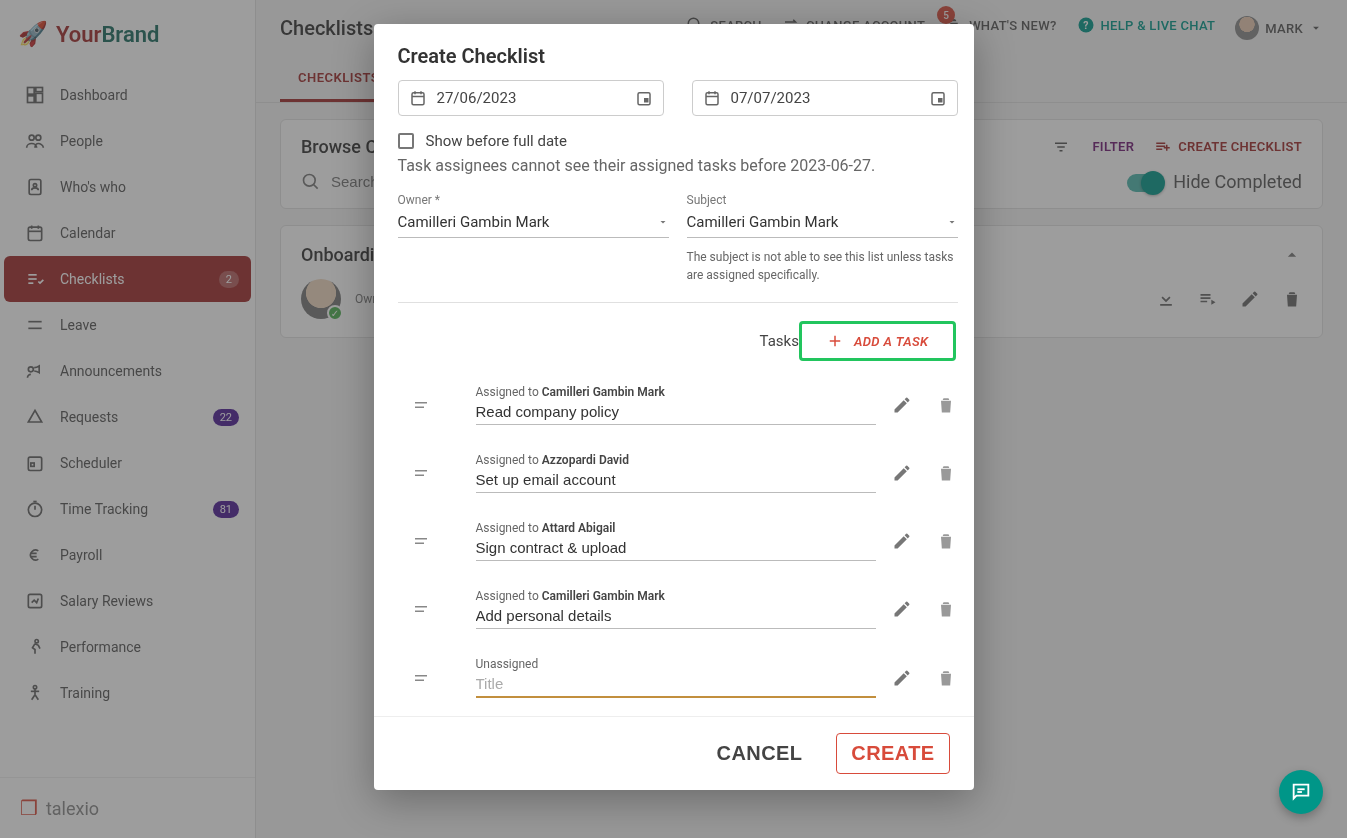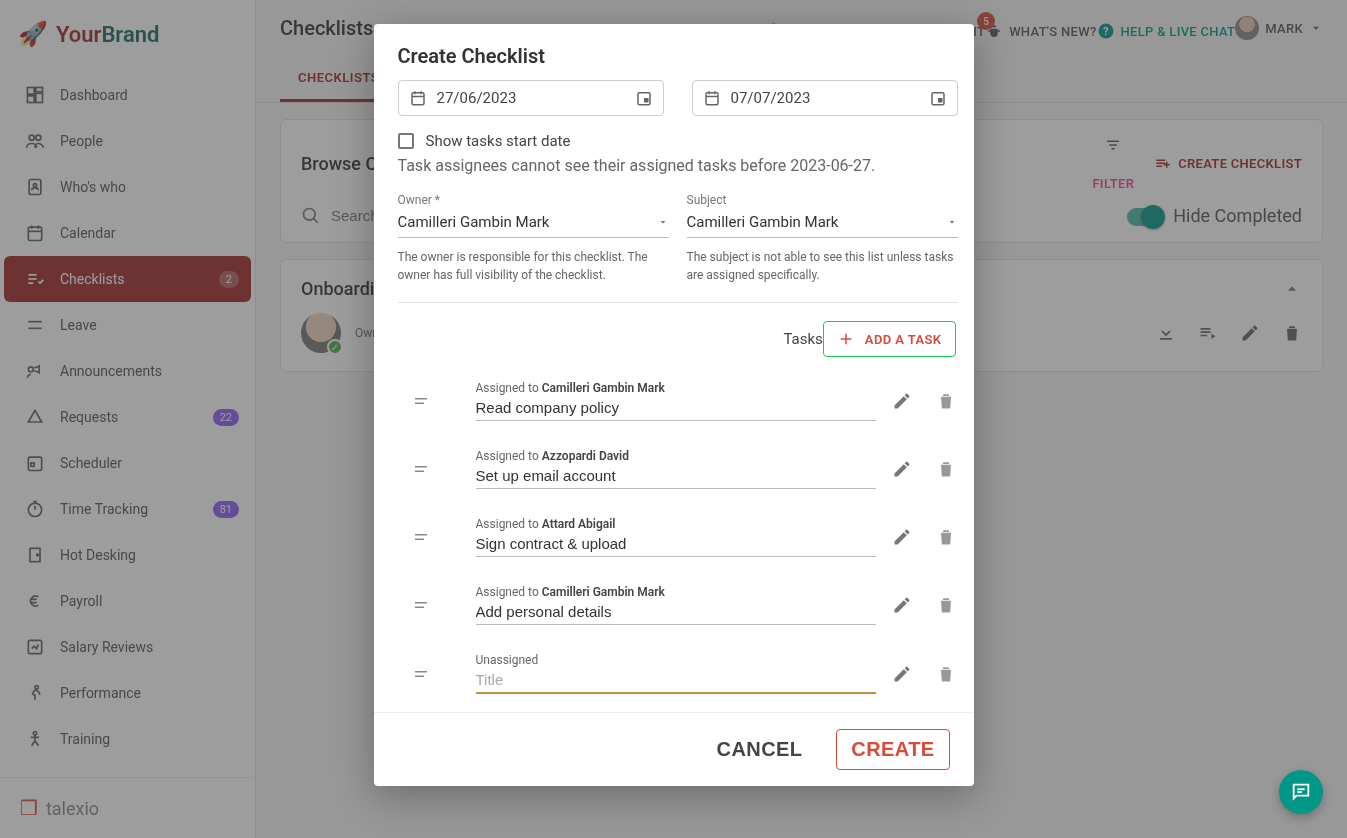--- a/index.html
+++ b/index.html
@@ -59,7 +59,7 @@
     padding: 0 24px;
   }
   .page-title { font-size: 20px; font-weight: 500; color:#333; }
-  .top-actions { display:flex; align-items:flex-end; font-size:13px; color:#555; }
+  .top-actions { display:flex; align-items:flex-start; gap:20px; font-size:13px; color:#555; }
   .top-act { display:flex; align-items:center; gap:6px; cursor:pointer; font-weight:500; letter-spacing:.3px;}
   .top-act.help { color:#009688; }
   .badge5 { background:#d84b3b; color:#fff; border-radius:50%; width:18px; height:18px; font-size:10px; display:flex; align-items:center; justify-content:center; position:relative; top:-8px; left:-8px; }

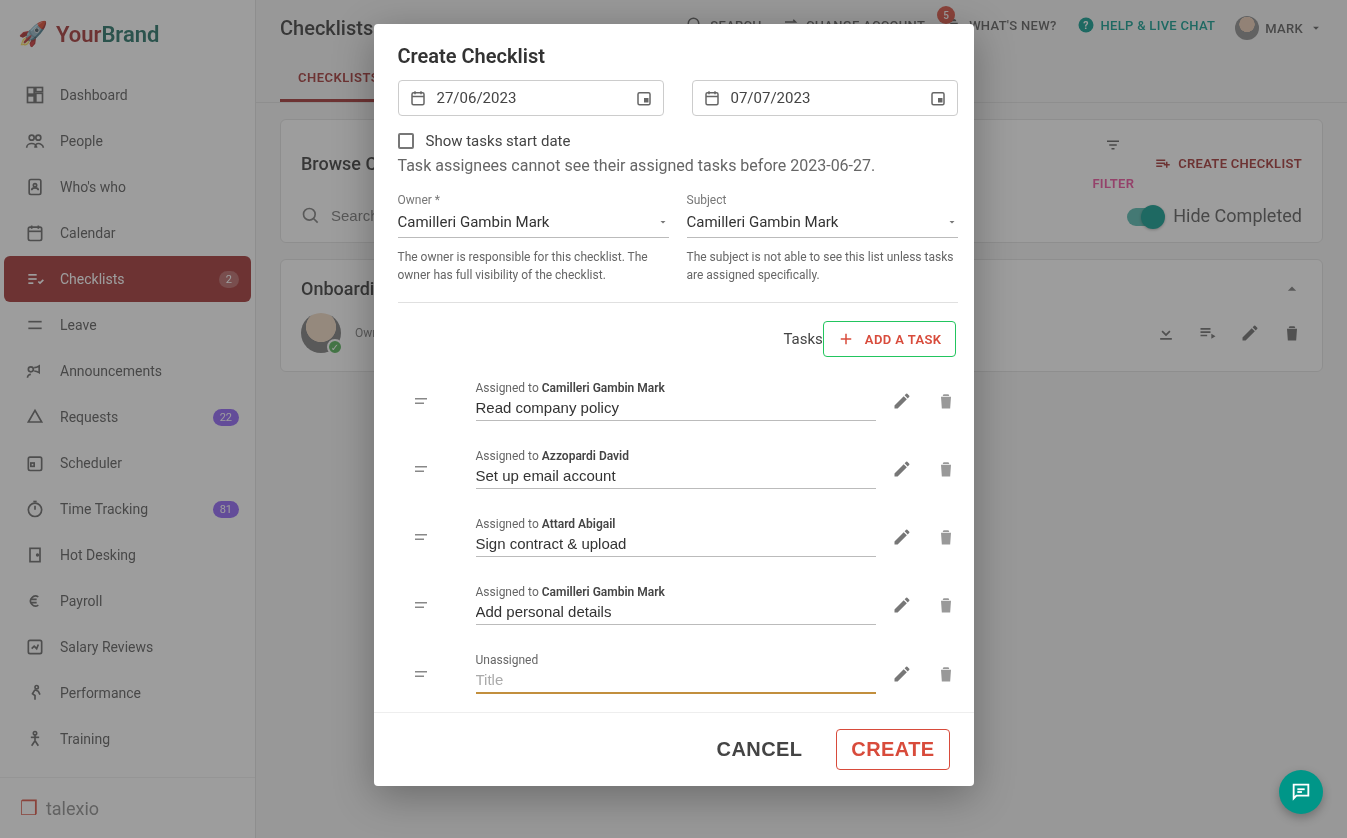--- a/index.html
+++ b/index.html
@@ -478,7 +478,7 @@
 
       <div class="check-row">
         <div class="checkbox"></div>
-        <span>Show tasks start date</span>
+        <span>Show before full date</span>
       </div>
       <div class="note">Task assignees cannot see their assigned tasks before 2023-06-27.</div>
 

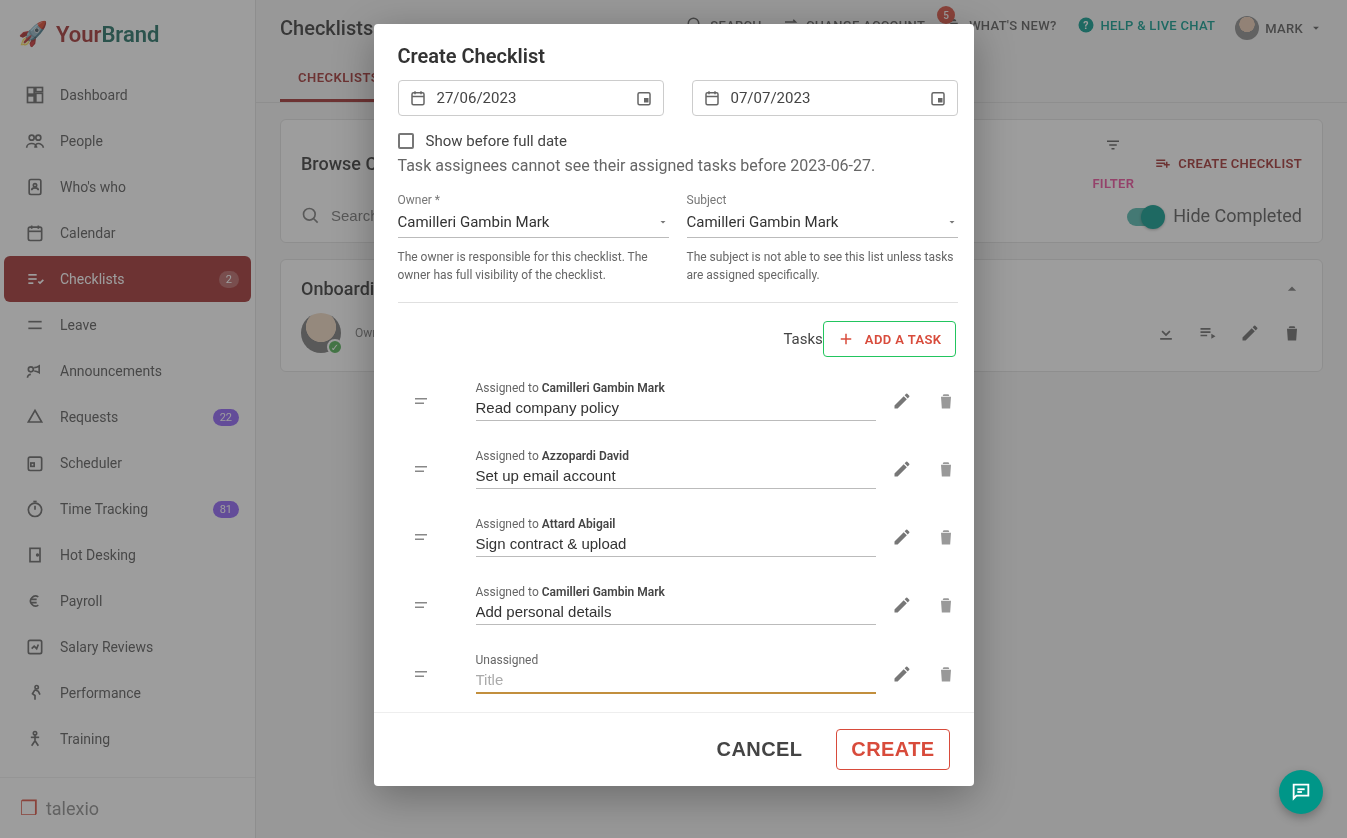--- a/index.html
+++ b/index.html
@@ -74,7 +74,7 @@
   .browse-row { display:flex; align-items:center; justify-content:space-between; }
   .browse-title { font-size:18px; font-weight:500; color:#333; }
   .browse-actions { display:flex; align-items:center; gap:20px; font-size:13px; font-weight:600; letter-spacing:.3px; }
-  .filter-btn { color:#ec4899; display:flex; align-items:center; gap:22px; cursor:pointer;flex-direction:column; }
+  .filter-btn { color:#701a75; display:flex; align-items:center; gap:22px; cursor:pointer; }
   .create-chk { color:#9e2b2b; display:flex; align-items:center; gap:6px; cursor:pointer; }
   .search-row { margin-top:14px; display:flex; align-items:center; justify-content:space-between; }
   .search-input { flex:1; display:flex; align-items:center; color:#888; gap:10px;}

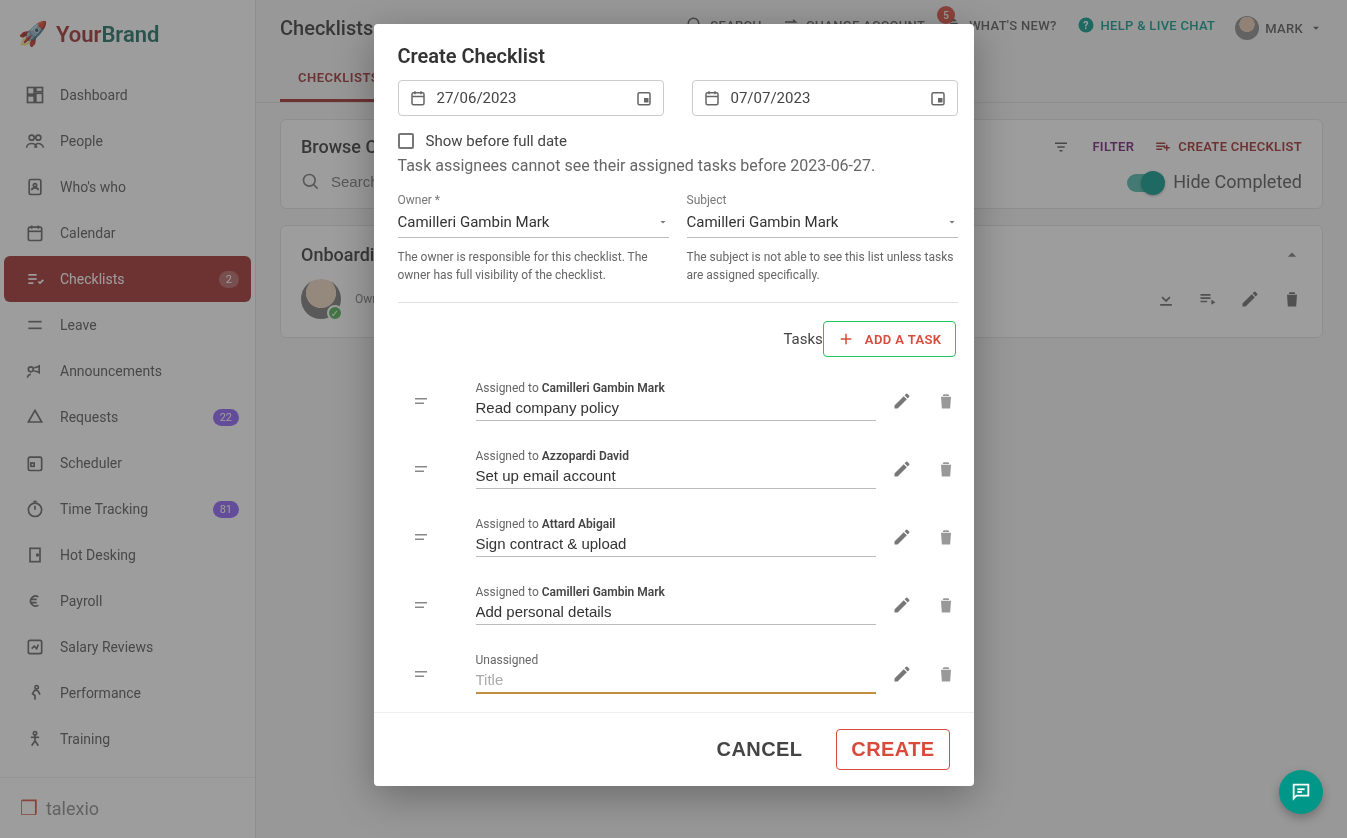--- a/index.html
+++ b/index.html
@@ -491,7 +491,6 @@
                 <path d="M7 10l5 5 5-5z"></path>
               </svg>
           </div>
-          <div class="field-help">The owner is responsible for this checklist. The owner has full visibility of the checklist.</div>
         </div>
         <div class="field-col">
           <div class="field-label">Subject</div>

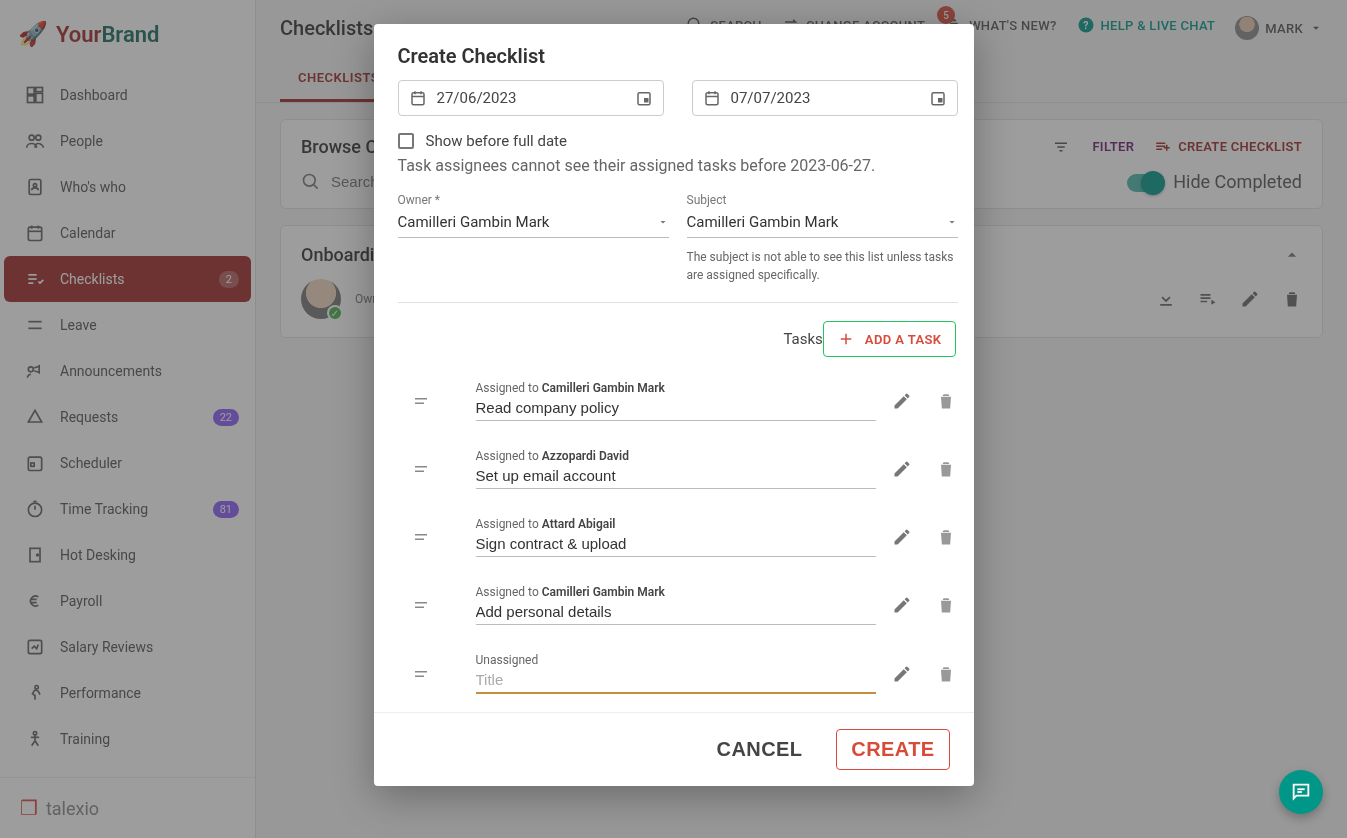--- a/index.html
+++ b/index.html
@@ -128,7 +128,7 @@
   
   .tasks-head { display:flex; align-items:center; justify-content:flex-end; margin-bottom:10px; padding:0 2px 0 12px;}
   .tasks-title { font-size:15px; color:#444; }
-  .add-task-btn { border:1px solid #22c55e; color:#d84b3b; border-radius:4px; padding:8px 13px; font-size:13px; font-weight:600; letter-spacing:.4px; display:flex; align-items:center; gap:10px; cursor:pointer; }
+  .add-task-btn { border:3px solid #22c55e; color:#d84b3b; border-radius:4px; padding:8px 24px; font-size:13px; font-weight:600; letter-spacing:.4px; display:flex; align-items:center; gap:10px; cursor:pointer;font-style:italic; }
   
   .task-row { display:flex; align-items:center; gap:16px; padding:14px 2px 14px 14px; }
   .drag-handle { color:#888; flex-shrink:0; width:20px; text-align:center; }

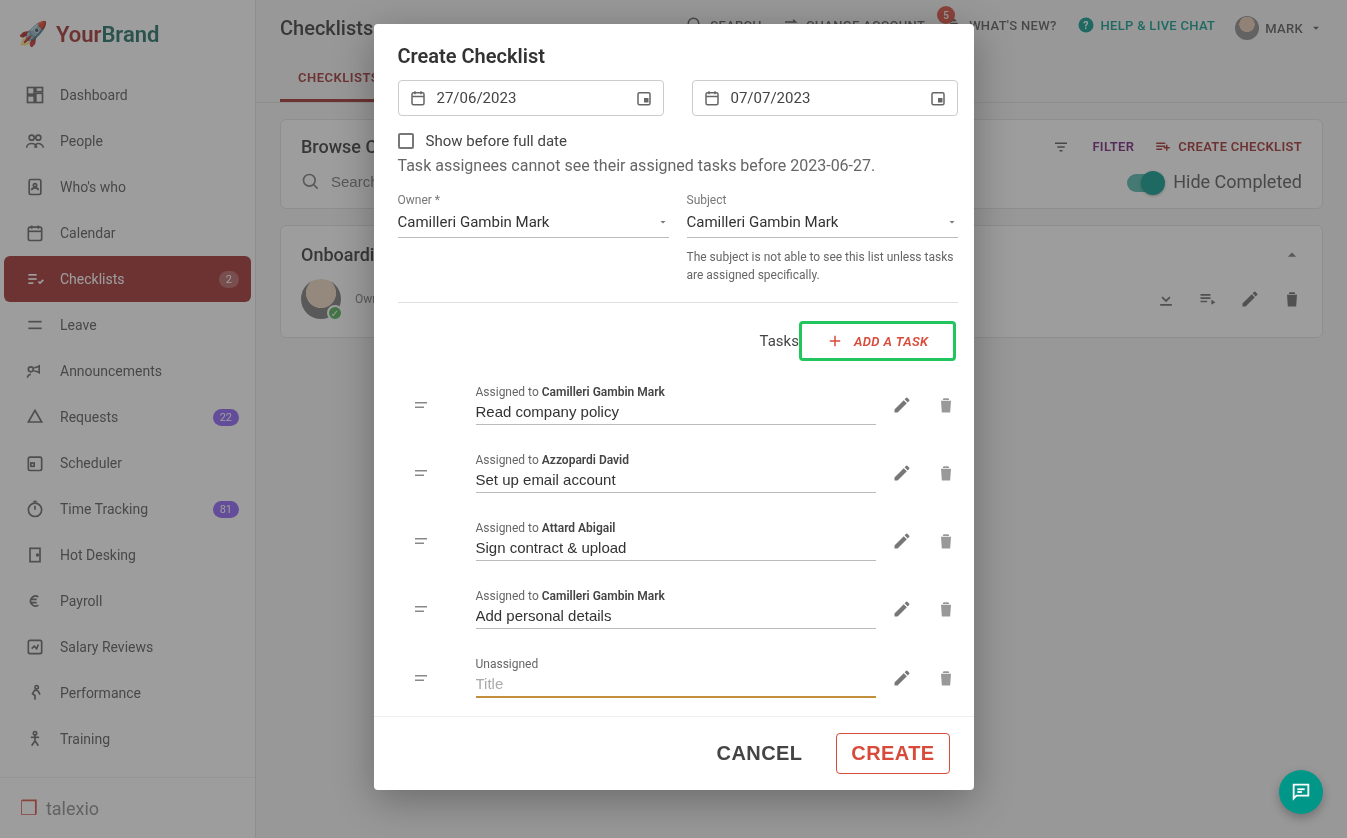--- a/index.html
+++ b/index.html
@@ -42,7 +42,7 @@
   }
   .nav-badge {
     position: absolute; right: 12px;
-    background: #8b5cf6; color: #fff; border-radius: 10px;
+    background: #4c1d95; color: #fff; border-radius: 10px;
     font-size: 11px; padding: 2px 7px; min-width: 20px; text-align:center;
   }
   .nav-item.active .nav-badge { background: rgba(255,255,255,0.25); color:#fff; }

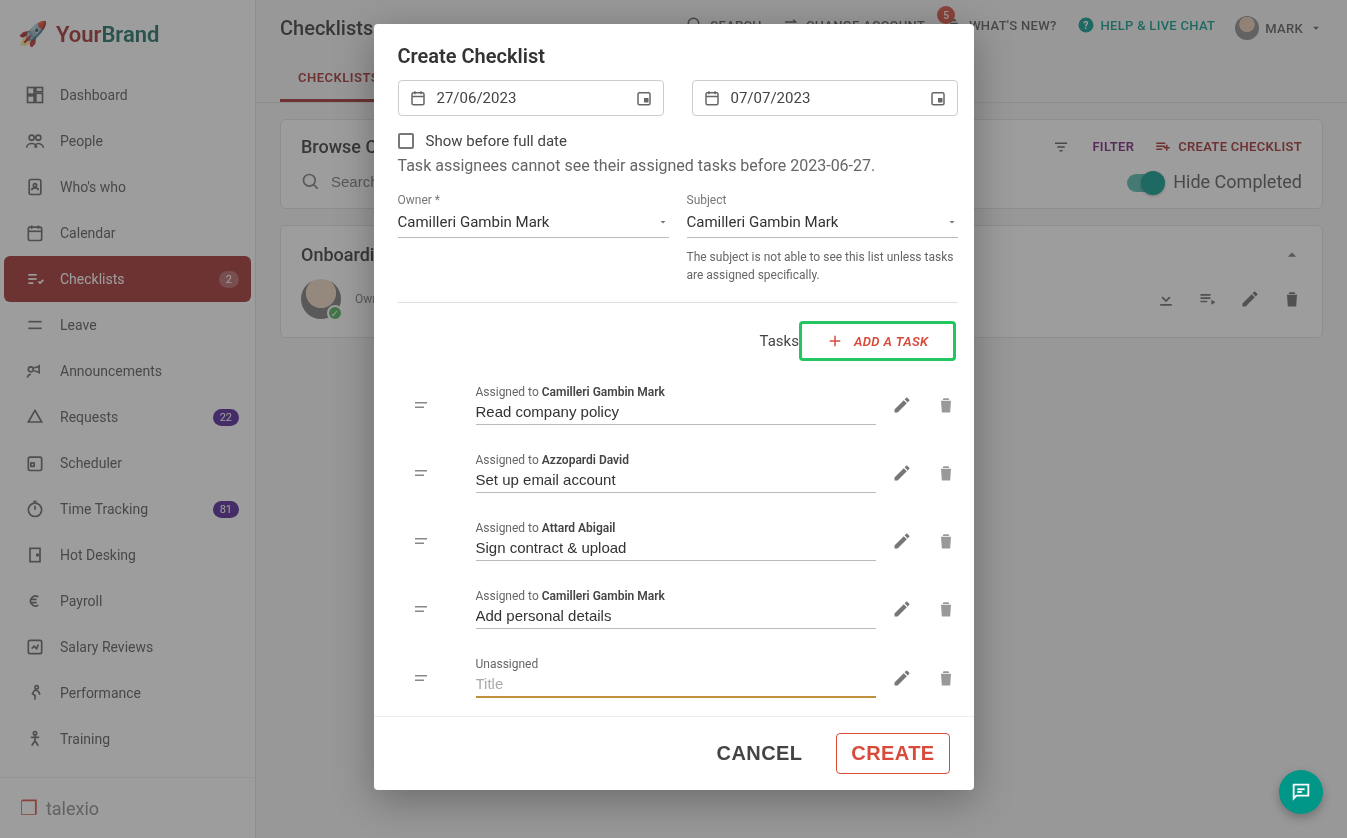--- a/index.html
+++ b/index.html
@@ -270,16 +270,6 @@
       <div class="nav-item">
     <span class="nav-icon">
       <svg width="20" height="20" viewBox="0 0 24 24" fill="none" stroke="currentColor" stroke-width="2">
-            <rect x="6" y="4" width="12" height="16"></rect>
-            <circle cx="15" cy="12" r="1"></circle>
-          </svg>
-    </span>
-    <span>Hot Desking</span>
-
-  </div>
-      <div class="nav-item">
-    <span class="nav-icon">
-      <svg width="20" height="20" viewBox="0 0 24 24" fill="none" stroke="currentColor" stroke-width="2">
             <path d="M16 7a6 6 0 100 10M6 10h8M6 14h8"></path>
           </svg>
     </span>

